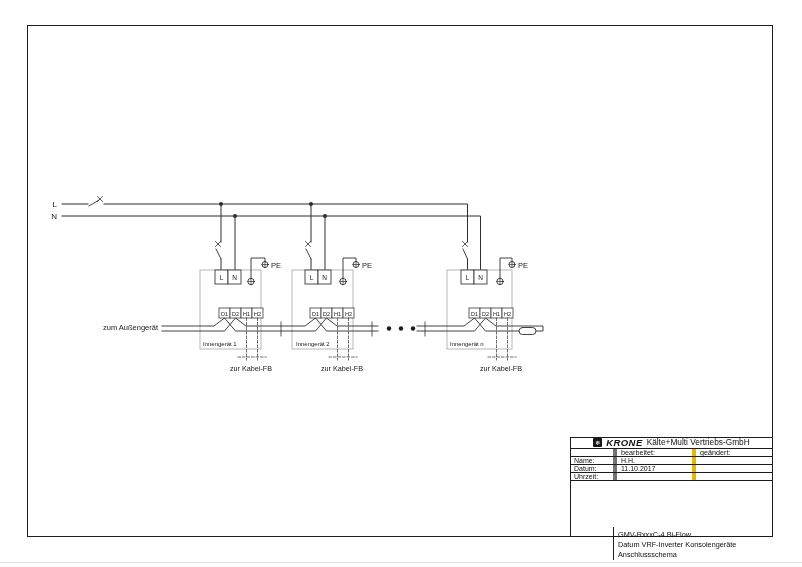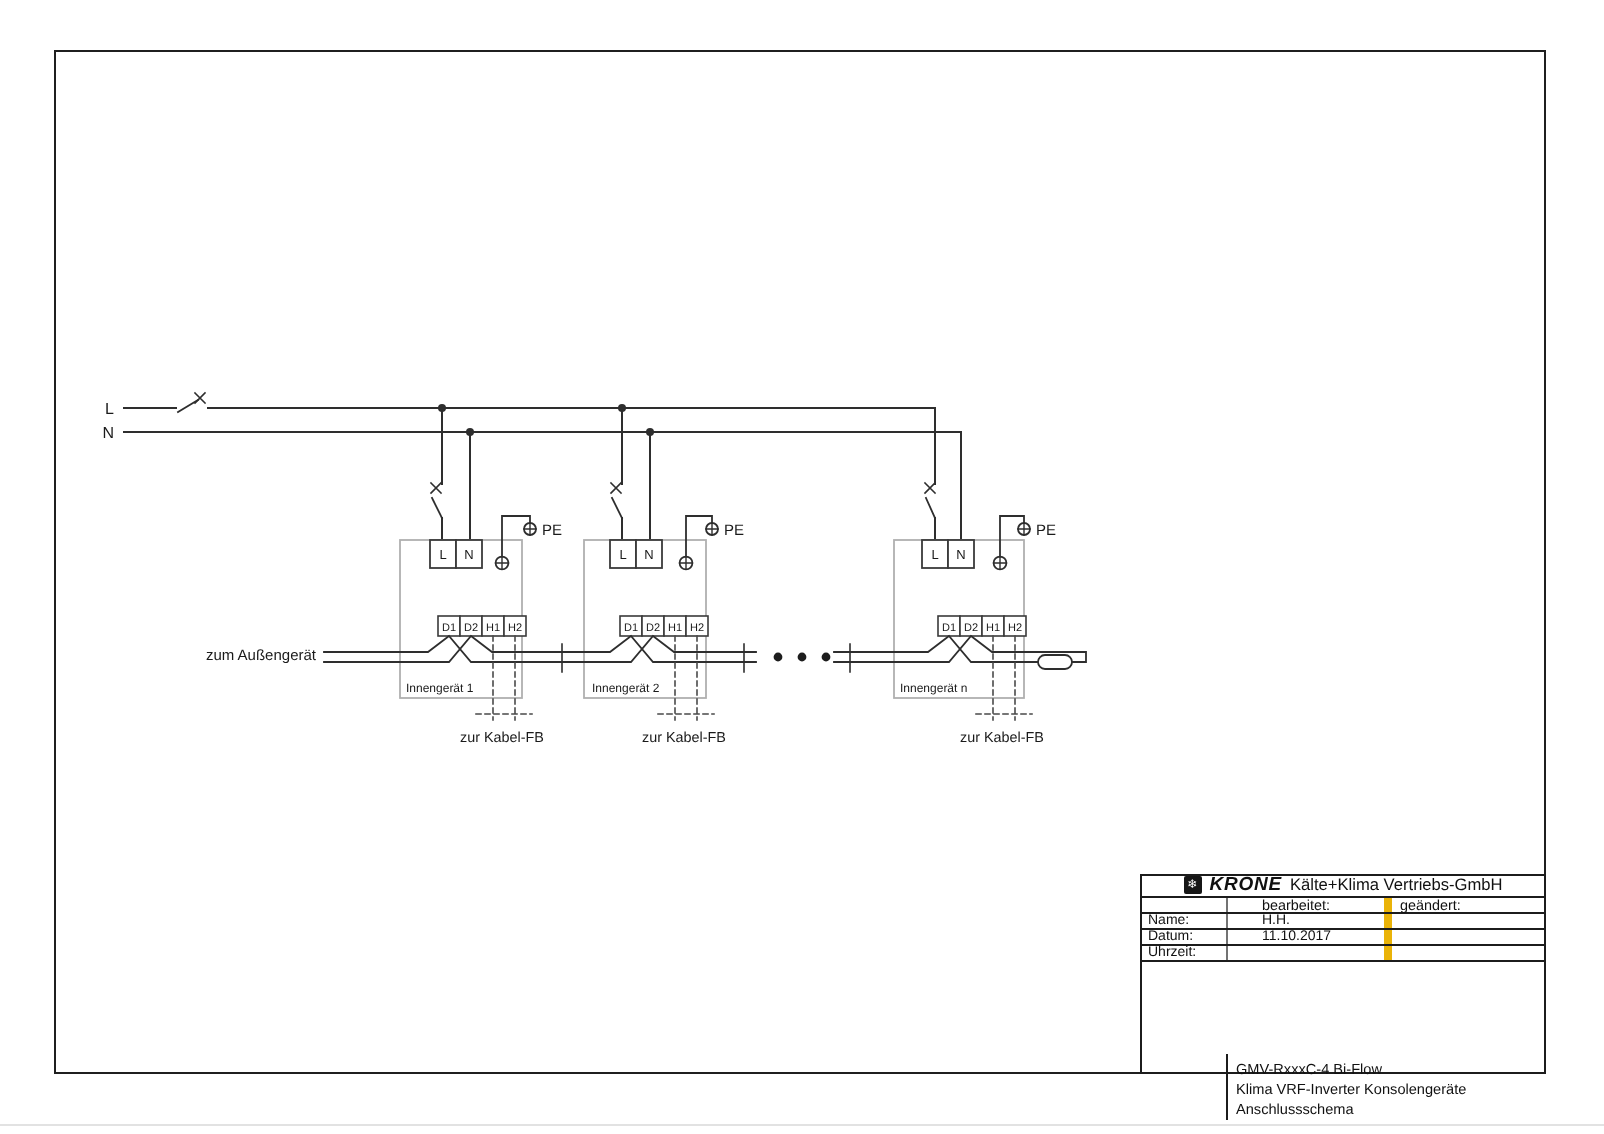--- a/index.html
+++ b/index.html
@@ -199,7 +199,7 @@
     <div class="row brandrow">
       <span class="logo-badge">❄</span>
       <span class="brand-name">KRONE</span>
-      <span class="brand-co">Kälte+Klima Vertriebs-GmbH</span>
+      <span class="brand-co">Kälte+Multi Vertriebs-GmbH</span>
     </div>
     <div class="row hdr">
       <div class="c1"></div>

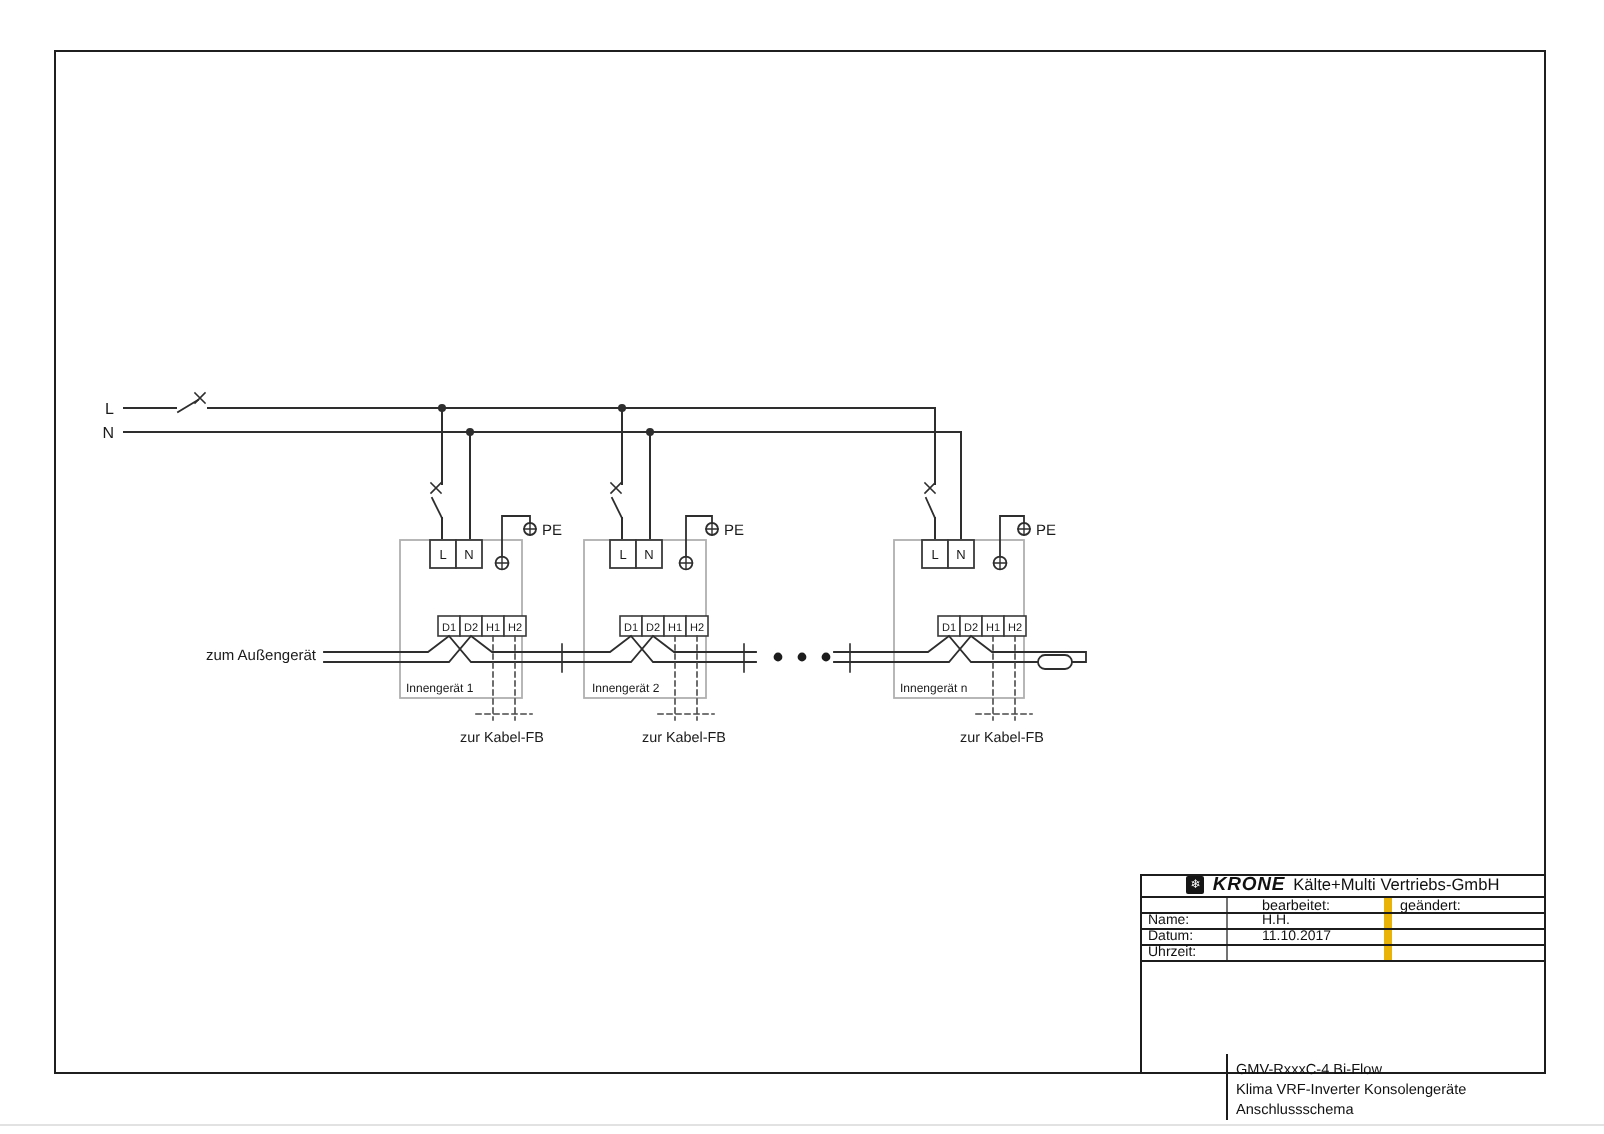--- a/index.html
+++ b/index.html
@@ -18,7 +18,7 @@
   .tb .row{display:flex;box-sizing:border-box;border-bottom:1px solid #1c1c1c;}
   .tb .row:last-child{border-bottom:none;}
   .tb .c1{width:42px;box-sizing:border-box;padding-left:3px;align-self:stretch;display:flex;align-items:center;}
-  .tb .c2{width:79px;box-sizing:border-box;border-left:1px solid #737373;padding-left:17px;align-self:stretch;display:flex;align-items:center;}
+  .tb .c2{width:79px;box-sizing:border-box;border-left:4px solid #737373;padding-left:4px;align-self:stretch;display:flex;align-items:center;}
   .tb .c3{flex:1;box-sizing:border-box;border-left:4px solid #eab308;padding-left:4px;align-self:stretch;display:flex;align-items:center;}
   .tb .brandrow{height:16px;justify-content:center;gap:4px;}
   .tb .hdr{height:12px;font-size:7.2px;}

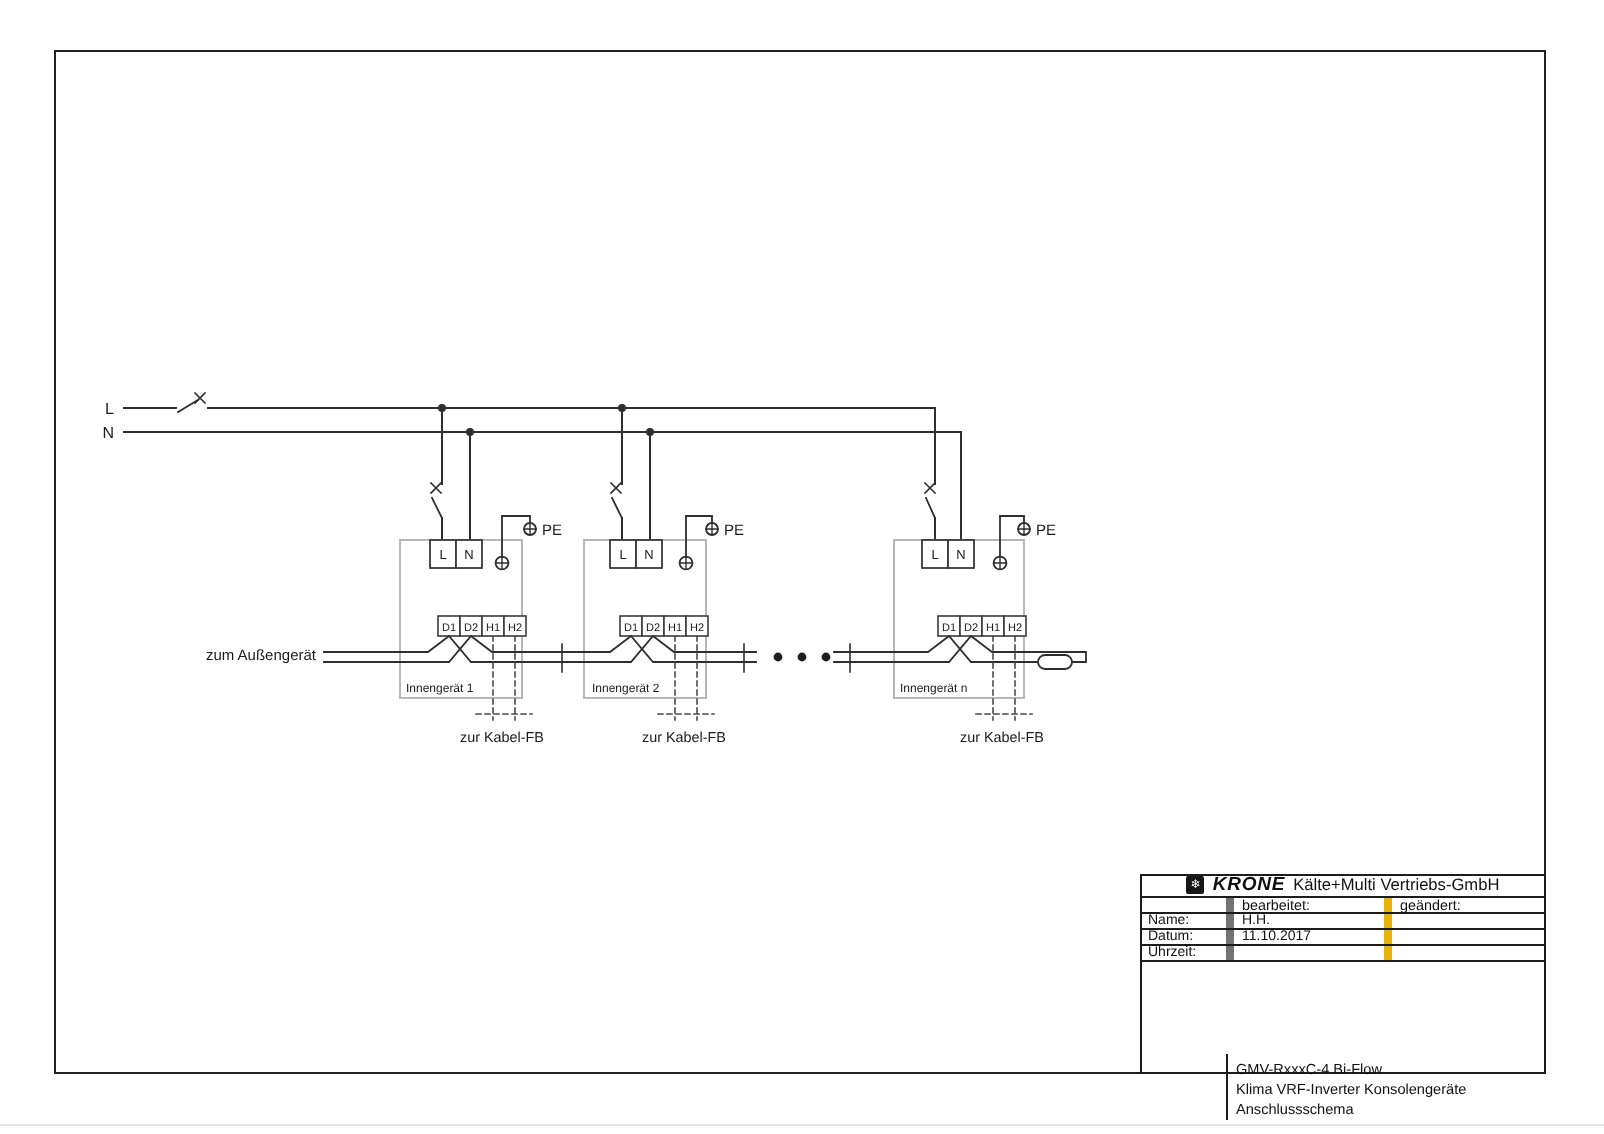--- a/index.html
+++ b/index.html
@@ -225,7 +225,7 @@
       <div class="c1"></div>
       <div class="desc-c2">
         <div class="desc-line">GMV-RxxxC-4 Bi-Flow</div>
-        <div class="desc-line">Klima VRF-Inverter Konsolengeräte</div>
+        <div class="desc-line">Datum VRF-Inverter Konsolengeräte</div>
         <div class="desc-line">Anschlussschema</div>
       </div>
     </div>

